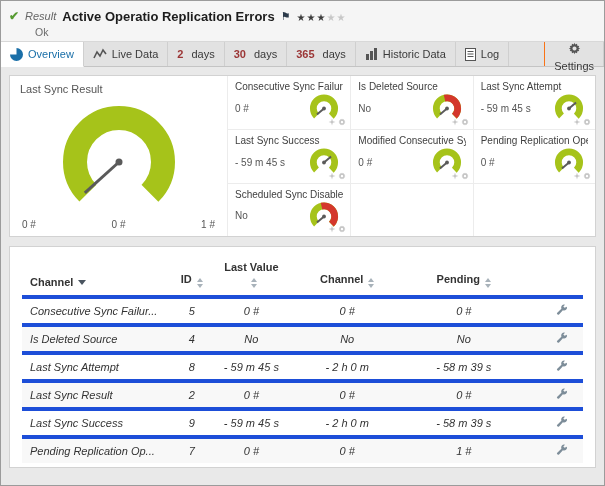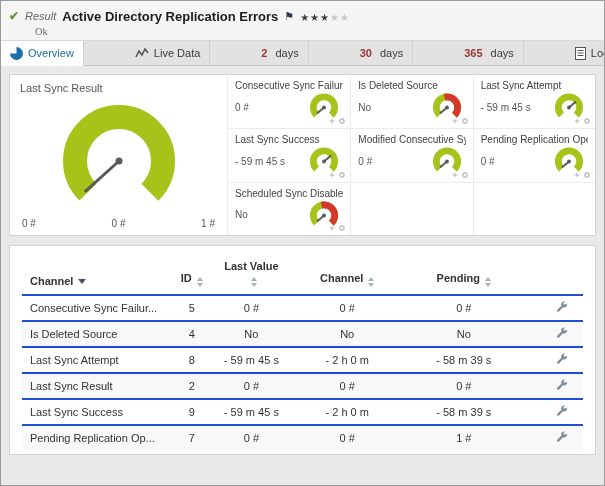--- a/index.html
+++ b/index.html
@@ -73,7 +73,7 @@
     <div class="topline">
       <span class="check">✔</span>
       <span class="kind">Result</span>
-      <span class="title">Active Directory Replication Errors</span>
+      <span class="title">Active Operatio Replication Errors</span>
       <span class="flag">⚑</span>
       <span><span class="stars-on">★★★</span><span class="stars-off">★★</span></span>
     </div>

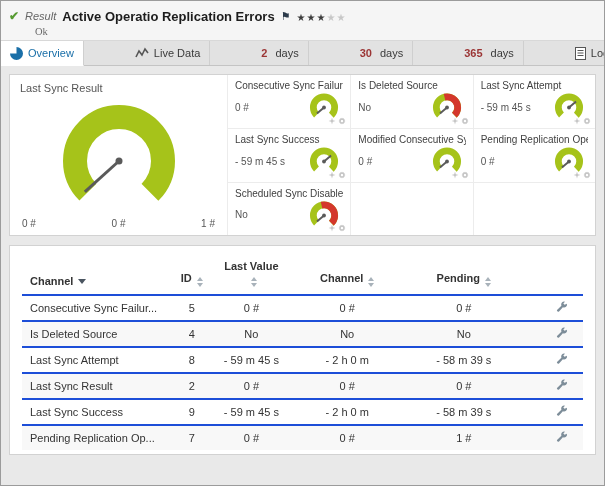--- a/index.html
+++ b/index.html
@@ -15,7 +15,7 @@
   .flag{color:#2b3a4a;font-size:11px;}
   .stars-on{color:#3c3c3c;font-size:10px;letter-spacing:1px;}
   .stars-off{color:#c7c7c7;font-size:10px;letter-spacing:1px;}
-  .statusline{margin-left:26px;color:#6b6b6b;font-size:10.5px;margin-top:1px;font-family:Liberation Serif, serif;}
+  .statusline{margin-left:26px;color:#6b6b6b;font-size:10.5px;margin-top:1px;}
 
   
   .tabbar{display:flex;align-items:stretch;background:#e2e2e2;border-top:1px solid #d8d8d8;border-bottom:1px solid #c4c4c4;height:24px;gap:42px;}

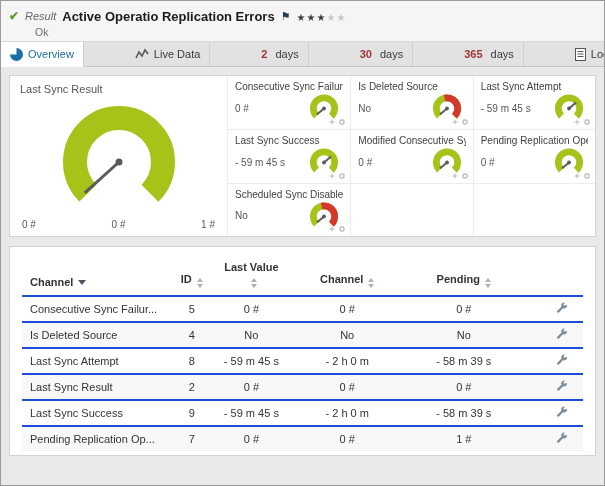--- a/index.html
+++ b/index.html
@@ -18,7 +18,7 @@
   .statusline{margin-left:26px;color:#6b6b6b;font-size:10.5px;margin-top:1px;}
 
   
-  .tabbar{display:flex;align-items:stretch;background:#e2e2e2;border-top:1px solid #d8d8d8;border-bottom:1px solid #c4c4c4;height:24px;gap:42px;}
+  .tabbar{display:flex;align-items:stretch;background:#e2e2e2;border-top:1px solid #d8d8d8;border-bottom:1px solid #c4c4c4;height:24px;}
   .tab{display:flex;align-items:center;gap:5px;padding:0 9px;font-size:11px;color:#3a3a3a;border-right:1px solid #cfcfcf;cursor:pointer;white-space:nowrap;}
   .tab.active{background:#fff;color:#1a6fa8;margin-bottom:-1px;border-bottom:1px solid #fff;}
   .tab .num{color:#9b3535;font-weight:bold;margin-right:3px;}

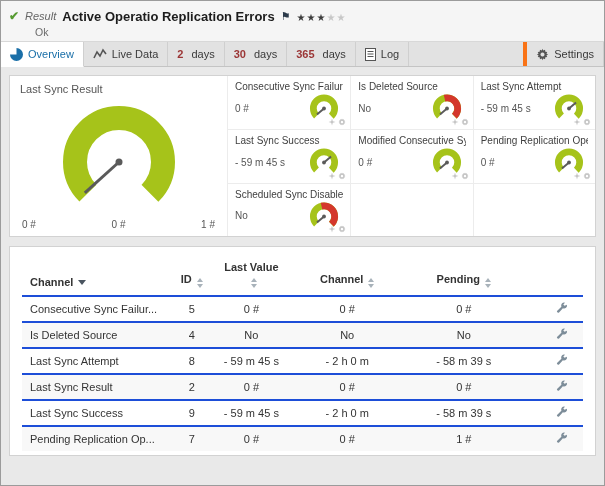--- a/index.html
+++ b/index.html
@@ -108,6 +108,16 @@
     <div class="tab">
       <span class="num">365</span>
       <span>days</span>
+    </div>
+    <div class="tab">
+      <span class="tabicon">
+          <svg width="13" height="12" viewBox="0 0 13 12">
+            <rect x="1" y="6" width="3" height="6" fill="#555"></rect>
+            <rect x="5" y="3" width="3" height="9" fill="#555"></rect>
+            <rect x="9" y="0" width="3" height="12" fill="#555"></rect>
+          </svg>
+        </span>
+      <span>Historic Data</span>
     </div>
     <div class="tab">
       <span class="tabicon">

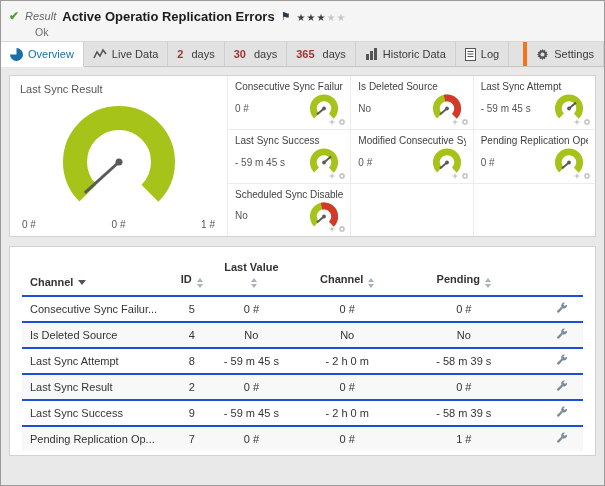--- a/index.html
+++ b/index.html
@@ -22,7 +22,7 @@
   .tab{display:flex;align-items:center;gap:5px;padding:0 9px;font-size:11px;color:#3a3a3a;border-right:1px solid #cfcfcf;cursor:pointer;white-space:nowrap;}
   .tab.active{background:#fff;color:#1a6fa8;margin-bottom:-1px;border-bottom:1px solid #fff;}
   .tab .num{color:#9b3535;font-weight:bold;margin-right:3px;}
-  .tab.settings{margin-left:auto;border-left:4px solid #f97316;}
+  .tab.settings{margin-left:auto;border-left:1px solid #f97316;flex-direction:column;}
   .tabicon{display:inline-flex;}
 
   

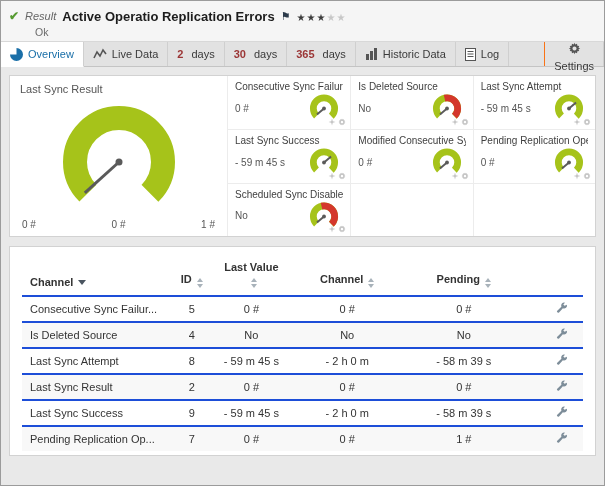--- a/index.html
+++ b/index.html
@@ -51,7 +51,7 @@
   th{text-align:left;font-weight:bold;color:#333;padding:6px 8px 7px;vertical-align:bottom;cursor:pointer;white-space:normal;}
   th.num,td.num{text-align:center;}
   th.lastv{width:62px;}
-  td{padding:4px 8px;border-top:2px solid #1d4ed8;}
+  td{padding:4px 8px;border-top:4px solid #1d4ed8;font-style:italic;}
   tbody tr:nth-child(even){background:#f8f8f8;}
   col.c-channel{width:150px;} col.c-id{width:42px;} col.c-last{width:72px;}
   col.c-min{width:115px;} col.c-max{width:120px;} col.c-tools{width:60px;}

